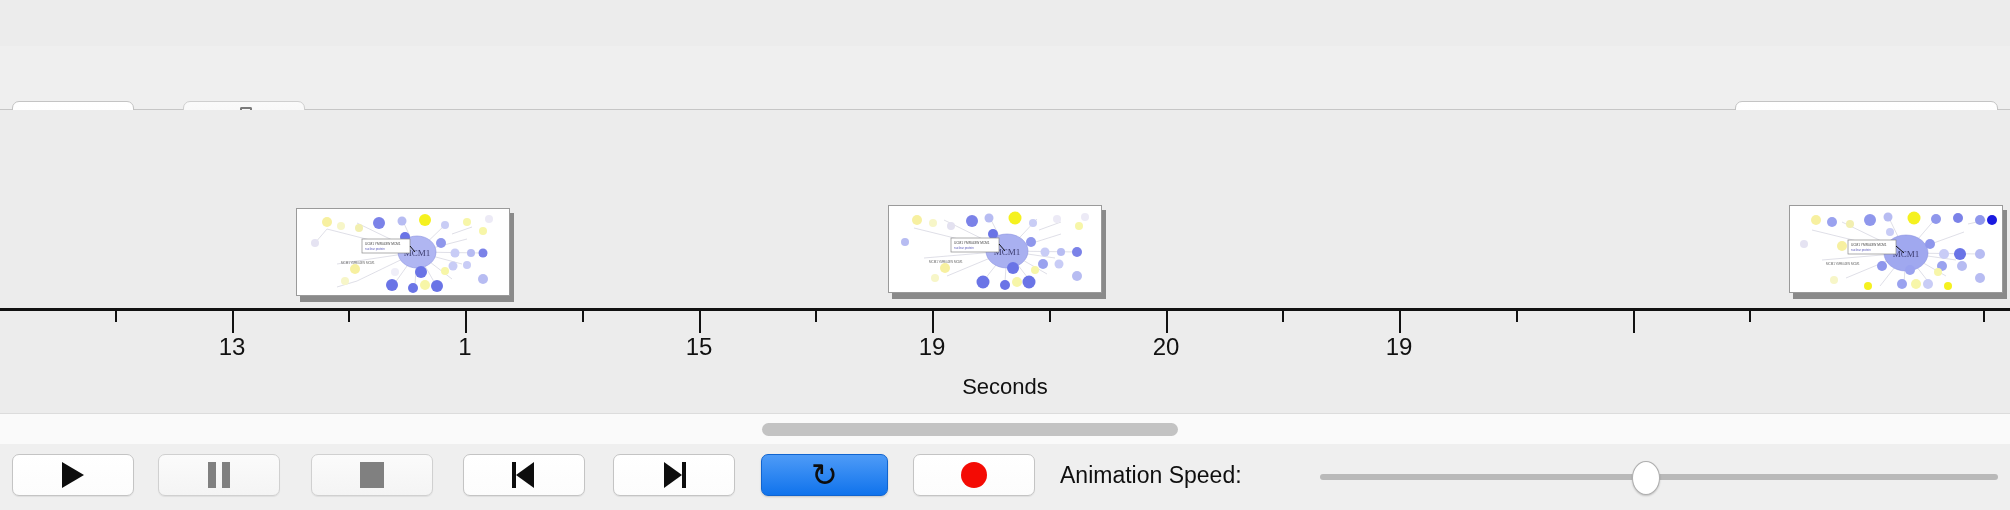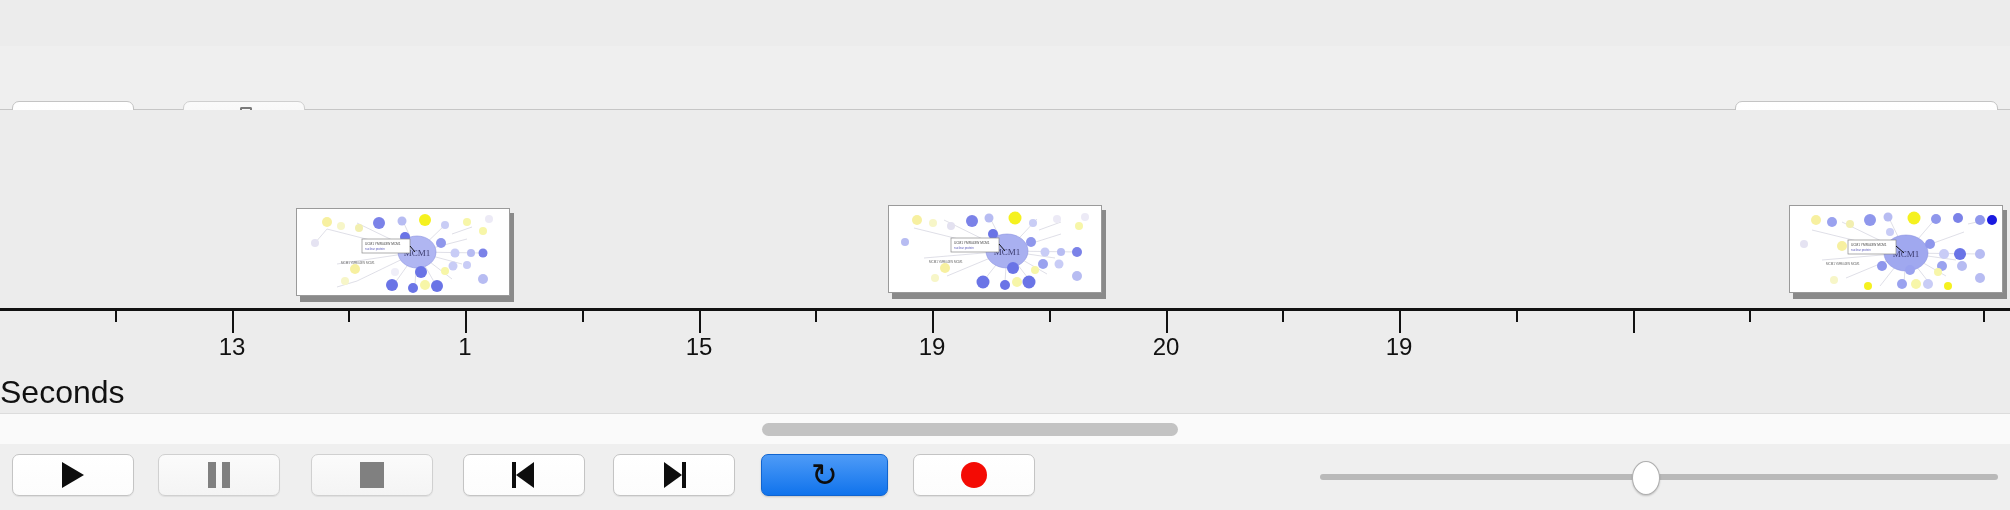--- a/index.html
+++ b/index.html
@@ -71,7 +71,7 @@
   .tick-maj{position:absolute;width:2px;height:22px;background:#111;}
   .tick-min{position:absolute;width:2px;height:11px;background:#111;}
   .tick-lbl{position:absolute;top:25px;font-size:24px;color:#111;text-align:center;width:60px;}
-  .axis-title{position:absolute;top:66px;width:2010px;font-size:32px;color:#111;}
+  .axis-title{position:absolute;top:66px;width:2010px;text-align:center;font-size:22px;color:#111;}
 
   
   .hscroll{position:absolute;left:0;top:413px;width:2010px;height:30px;background:#fafafa;border-top:1px solid #dcdcdc;border-bottom:1px solid #c4c4c4;}

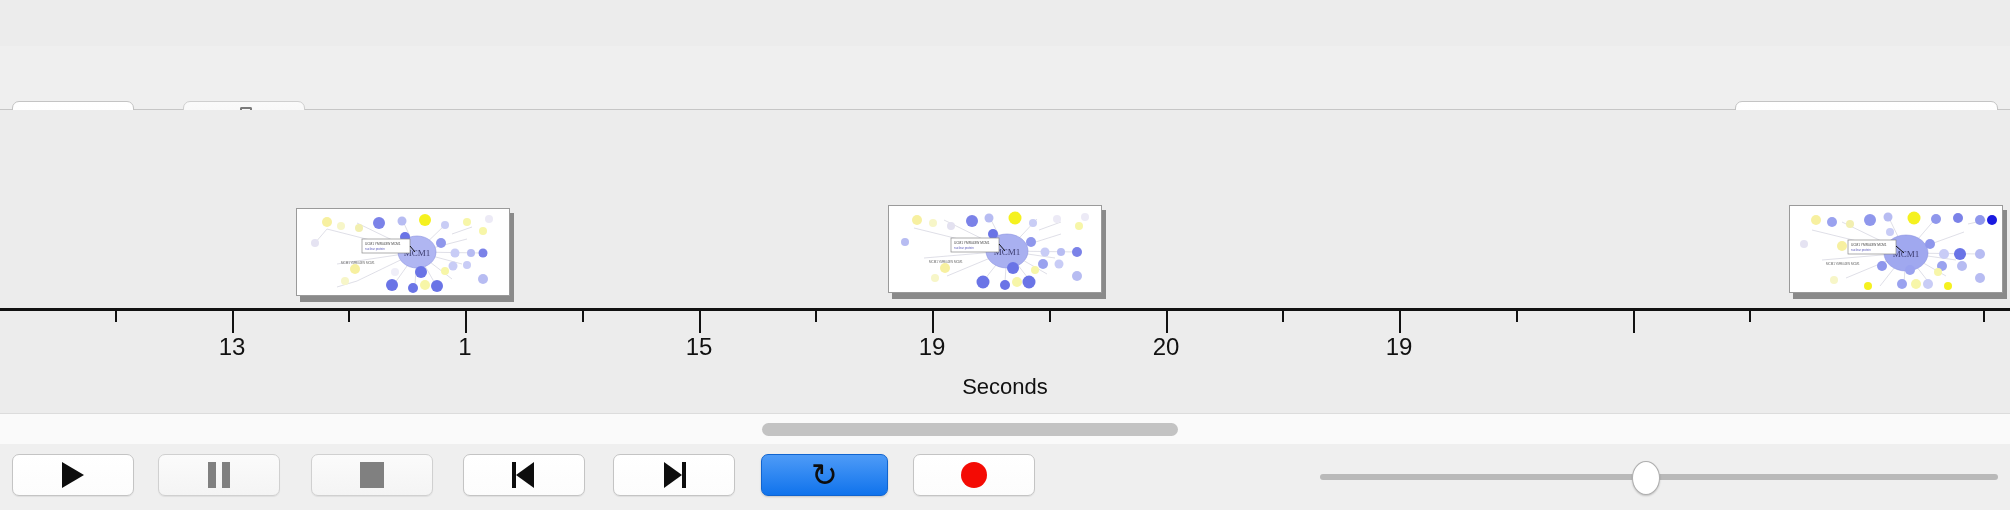--- a/index.html
+++ b/index.html
@@ -348,6 +348,7 @@
     <div class="cbtn" style="left:913px;width:122px;">
       <span class="ic-rec"></span>
     </div>
+    <div class="speed-lbl">Animation Speed:</div>
     <div class="slider">
       <div class="track"></div>
       <div class="thumb"></div>

